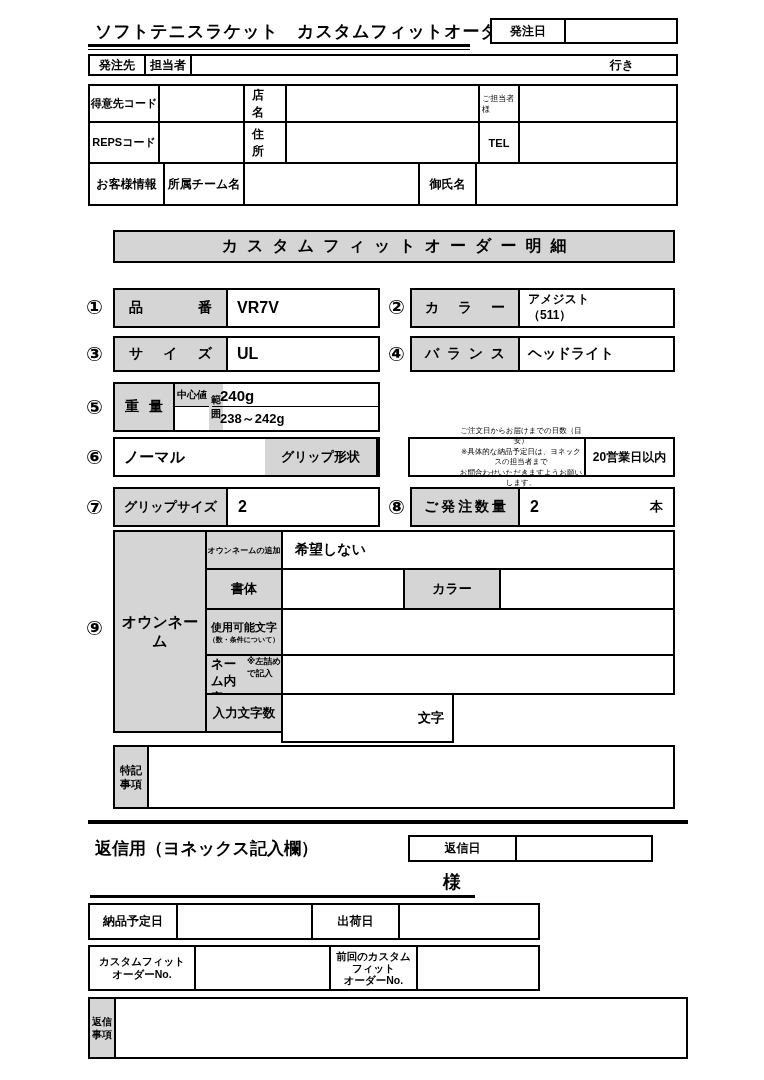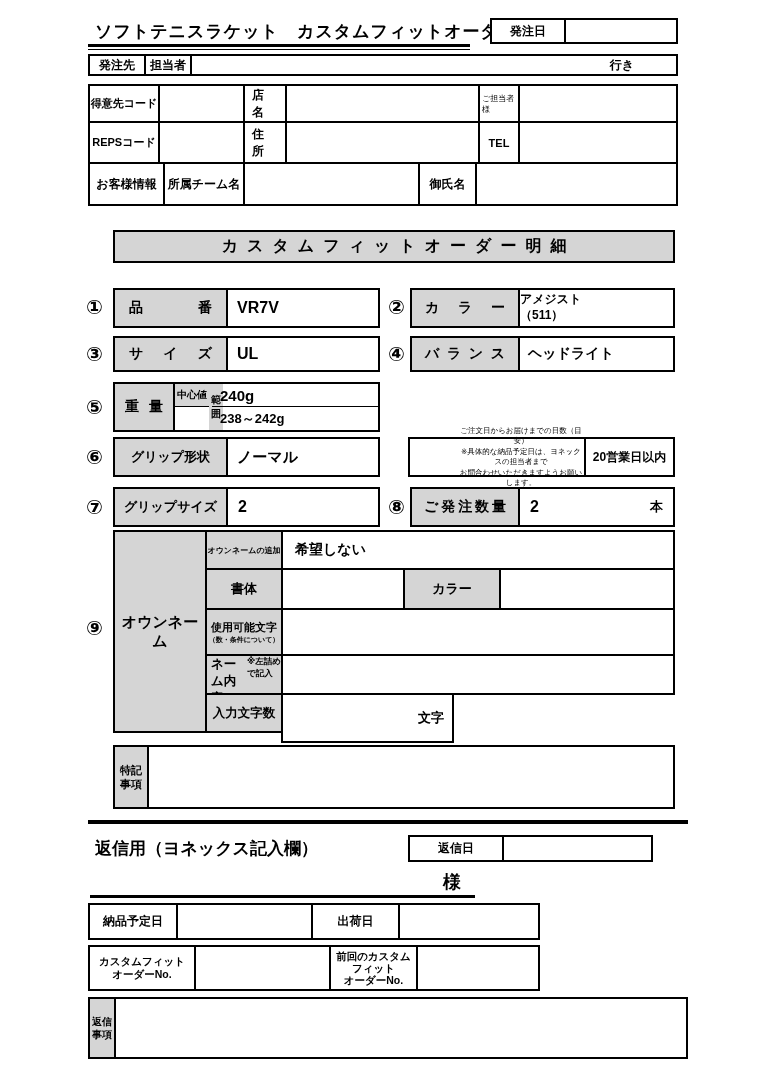--- a/index.html
+++ b/index.html
@@ -92,7 +92,7 @@
   <div class="cell br gray" style="width:108px; padding:0 13px;">
       <span class="just" style="font-size:14px; font-weight:bold;">カラー</span>
     </div>
-  <div class="fill" style="padding-left:0; font-size:12px; font-weight:bold; line-height:1.3; display:flex; flex-direction:column; justify-content:center;">
+  <div class="fill" style="padding-left:8px; font-size:12px; font-weight:bold; line-height:1.3; display:flex; flex-direction:column; justify-content:center;">
     <span>アメジスト</span>
     <span>（511）</span>
   </div>

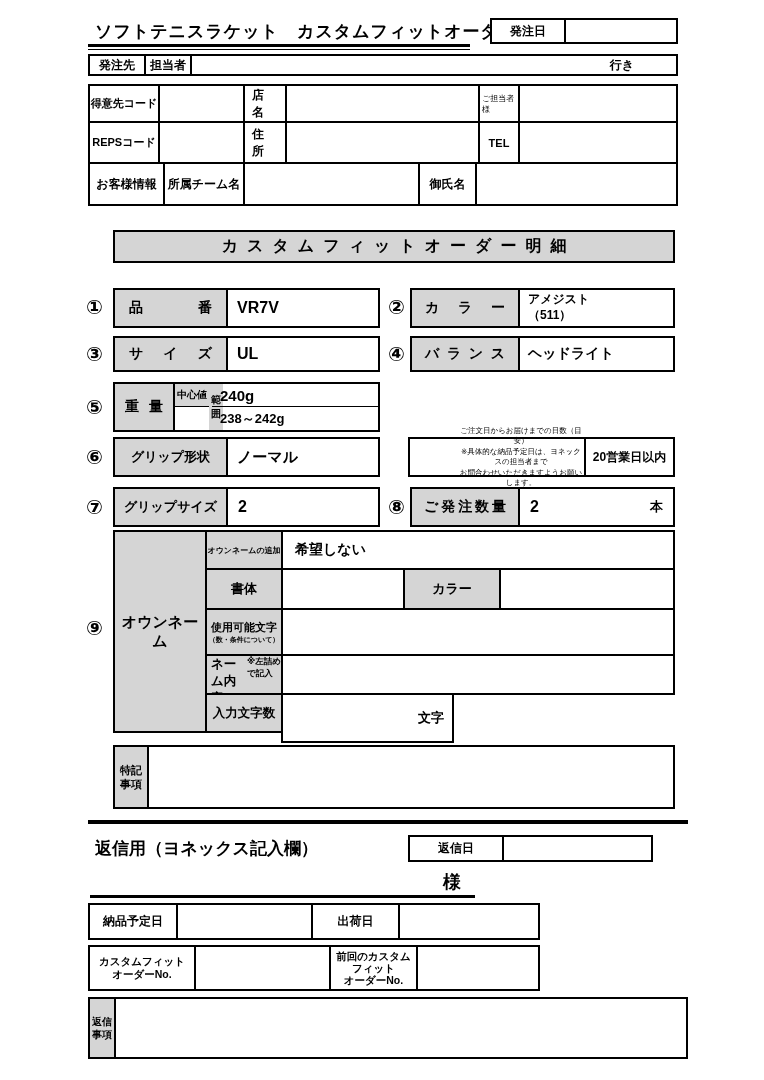--- a/index.html
+++ b/index.html
@@ -134,8 +134,8 @@
 
 <div class="abs circ" style="left:86px; top:447px;">⑥</div>
 <div class="abs box flex" style="left:113px; top:437px; width:267px; height:40px;">
+  <div class="cell fill" style="padding-left:9px; font-size:15px; font-weight:bold;">ノーマル</div>
   <div class="cell br gray c" style="width:113px; font-size:13px; font-weight:bold;">グリップ形状</div>
-  <div class="cell fill" style="padding-left:9px; font-size:15px; font-weight:bold;">ノーマル</div>
 </div>
 <div class="abs box flex" style="left:408px; top:437px; width:267px; height:40px;">
   <div class="fill br" style="display:flex; flex-direction:column; justify-content:center; text-align:center; font-size:7.5px; line-height:1.4; padding:1px;margin-left:48px;">

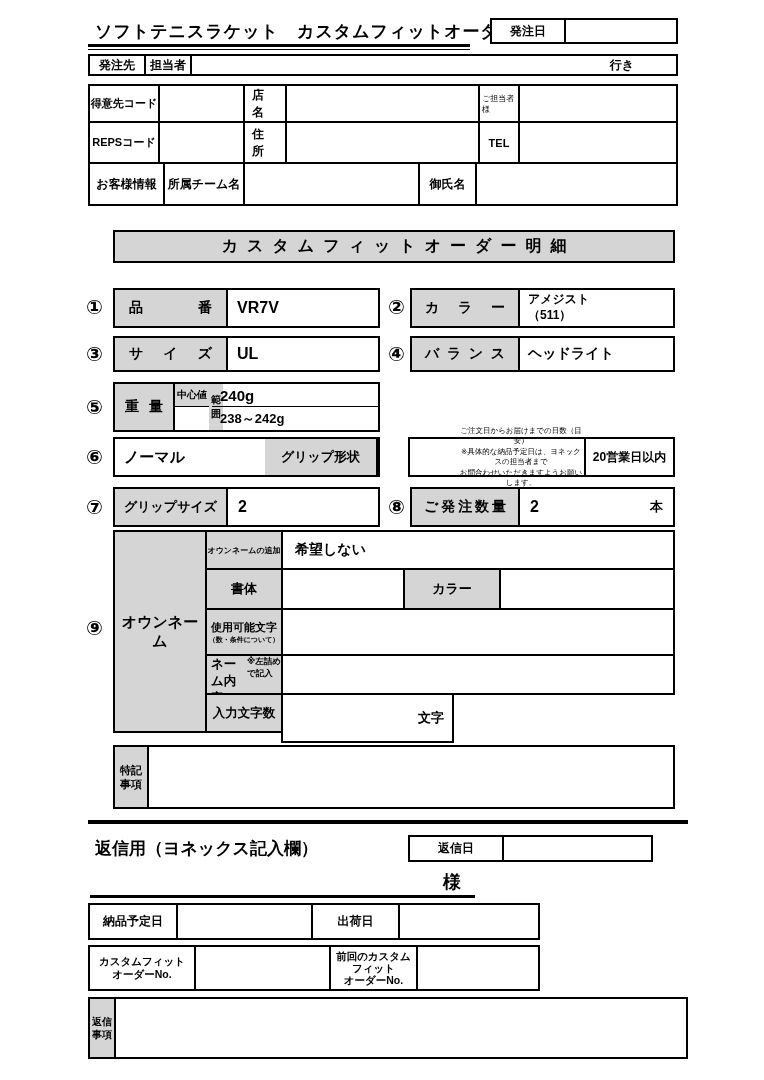--- a/index.html
+++ b/index.html
@@ -203,7 +203,7 @@
 
 <div class="abs" style="left:95px; top:837px; font-size:17px; font-weight:bold;">返信用（ヨネックス記入欄）</div>
 <div class="abs box flex" style="left:408px; top:835px; width:245px; height:27px;">
-  <div class="cell br c" style="width:94px; font-size:12px; font-weight:bold;">返信日</div>
+  <div class="cell br c" style="width:107px; font-size:12px; font-weight:bold;">返信日</div>
   <div class="cell fill"></div>
 </div>
 

